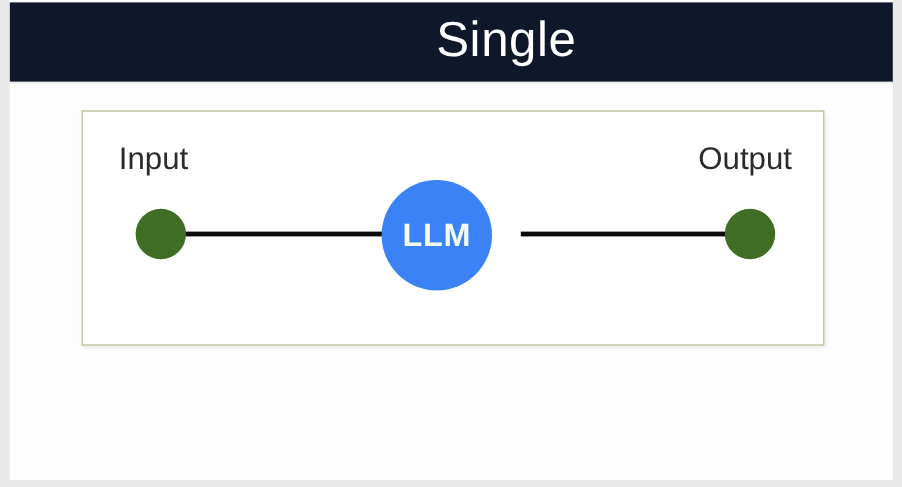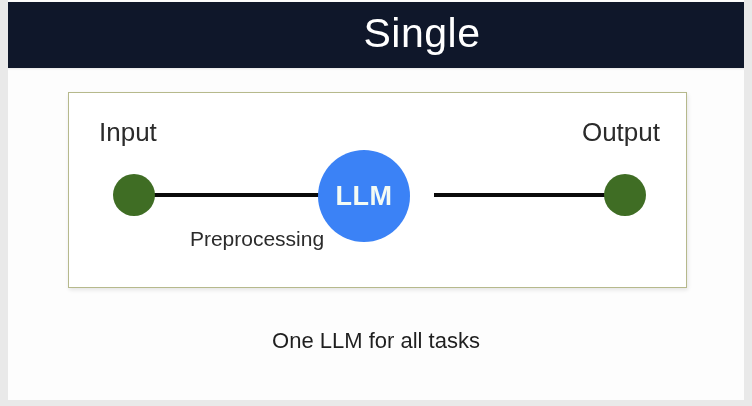--- a/index.html
+++ b/index.html
@@ -164,7 +164,6 @@
       <span class="llm-node-label">LLM</span>
     </div>
 
-    <div class="edge-caption pre">Preprocessing</div>
 
 
   </div>

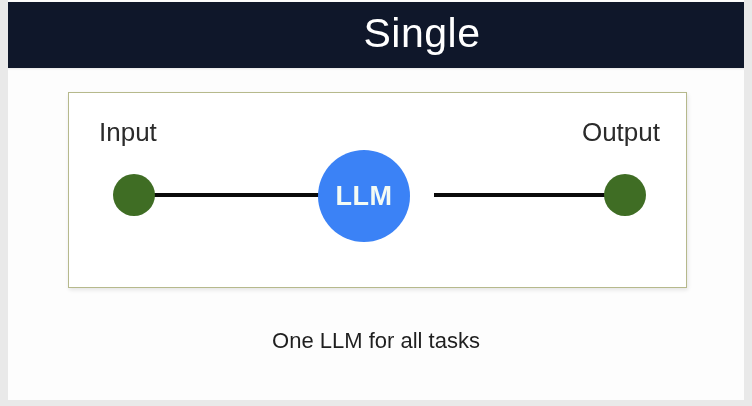--- a/index.html
+++ b/index.html
@@ -168,7 +168,6 @@
 
   </div>
 
-  <div class="slide-caption">One LLM for all tasks</div>
 
 </div>
 

